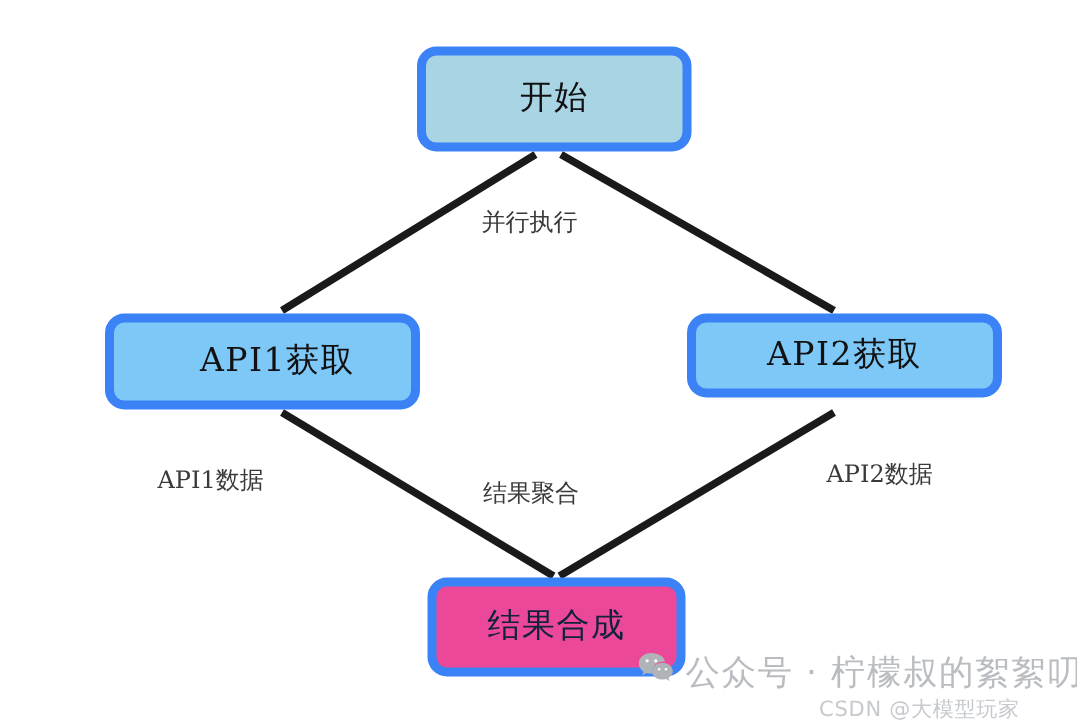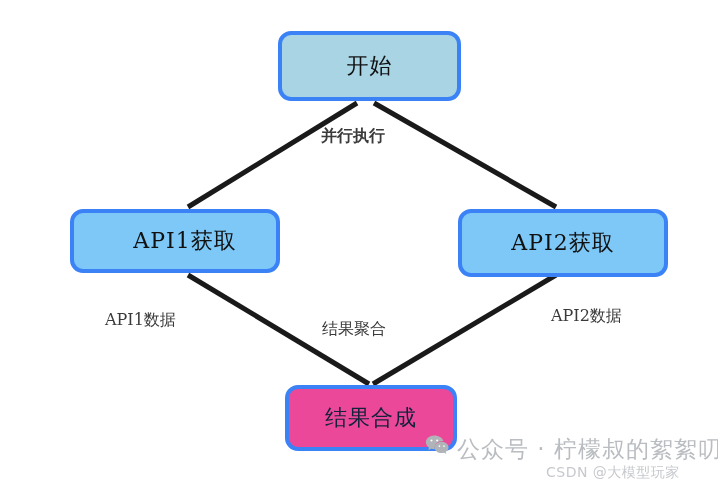--- a/index.html
+++ b/index.html
@@ -32,7 +32,7 @@
   .node {
     position: absolute;
     box-sizing: border-box;
-    border: 4px solid #3b82f6;
+    border: 6px solid #3b82f6;
     border-radius: 13px;
     display: flex;
     align-items: center;

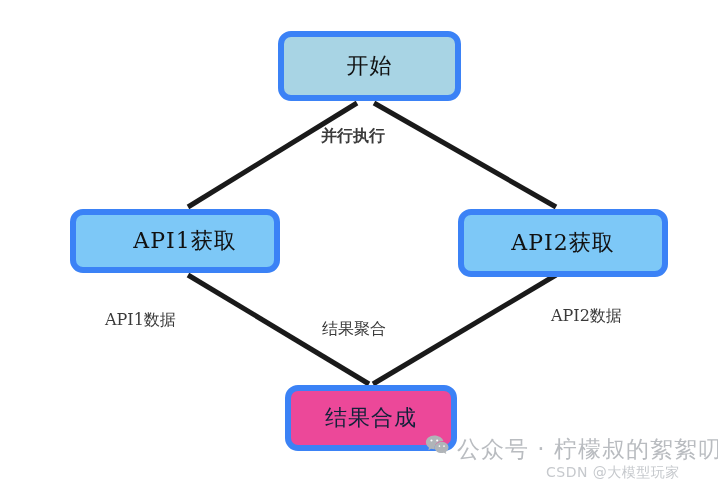--- a/index.html
+++ b/index.html
@@ -90,8 +90,7 @@
   }
   #label-parallel {
     left: 321px;
-    top: 128px;
-    font-weight: bold;
+    top: 140px;
   }
   #label-api1-data {
     left: 105px;

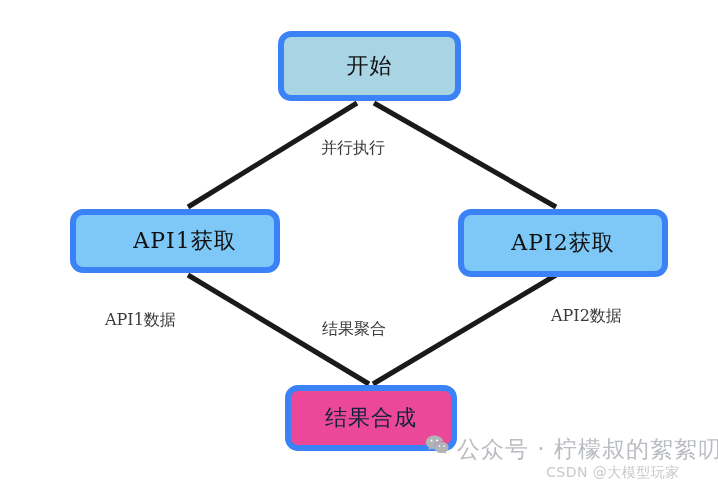--- a/index.html
+++ b/index.html
@@ -66,7 +66,7 @@
     left: 458px;
     top: 209px;
     width: 210px;
-    height: 68px;
+    height: 56px;
     background: #7dc8f7;
   }
   #node-result {

